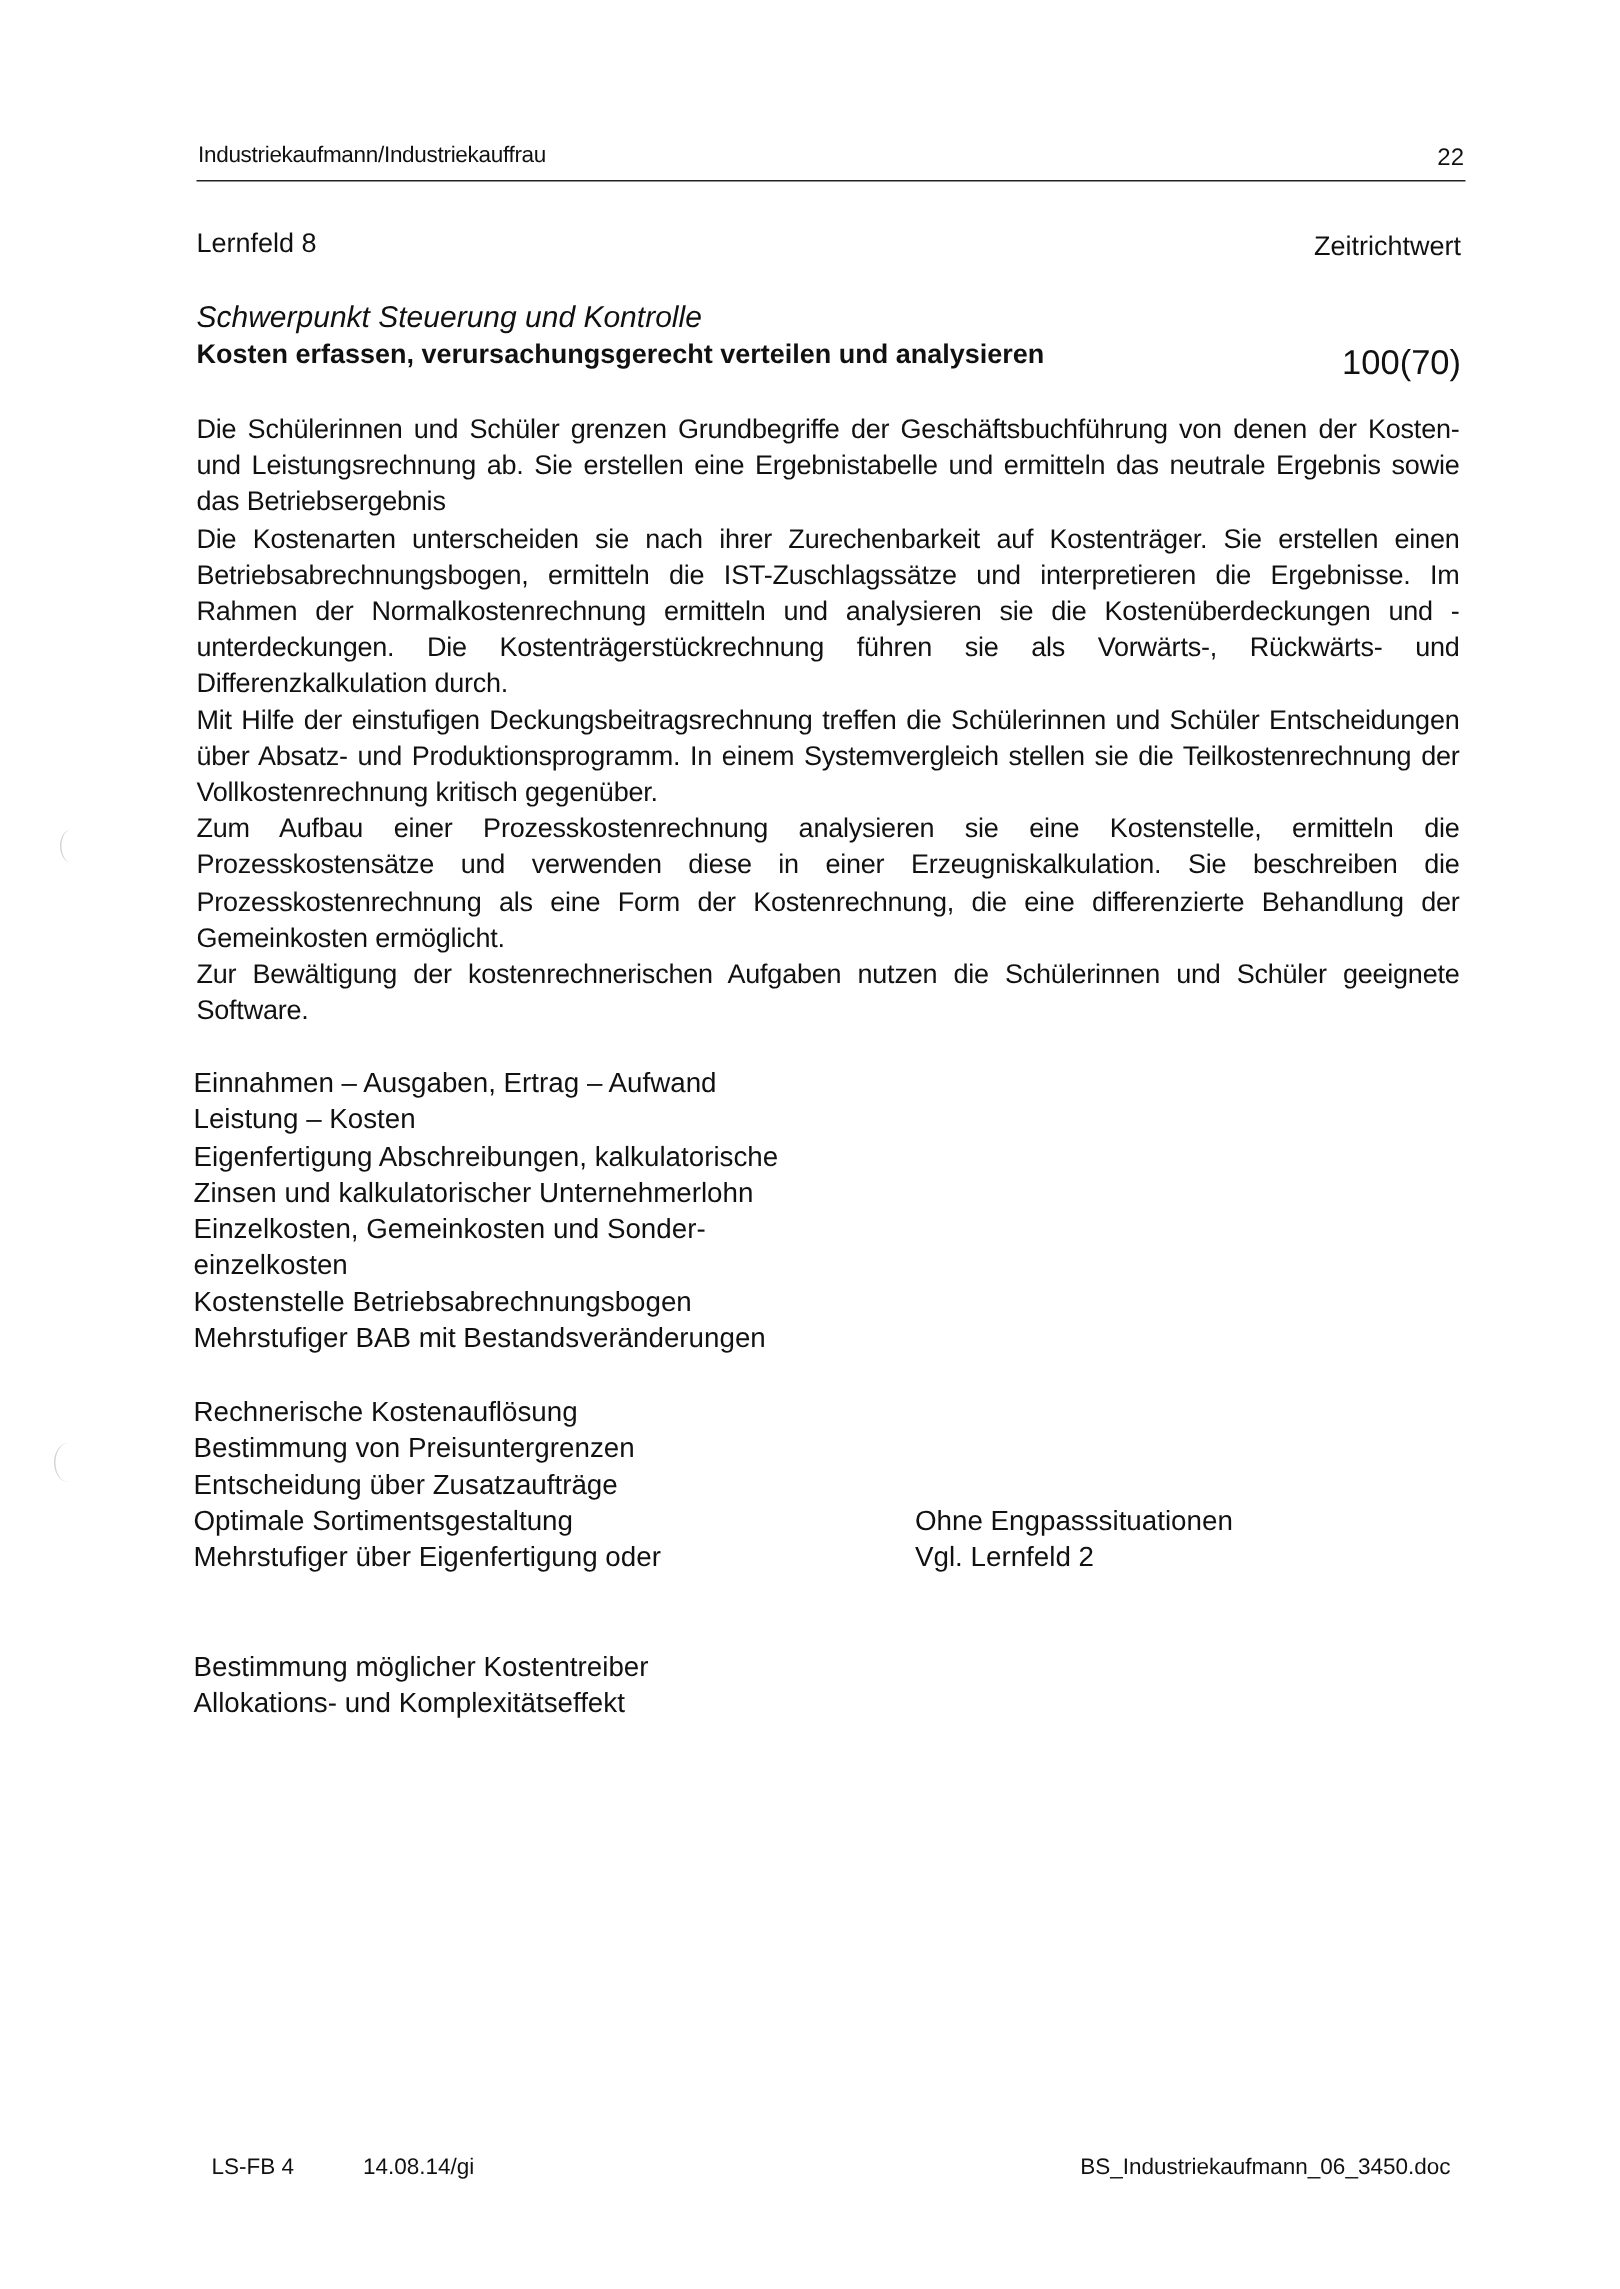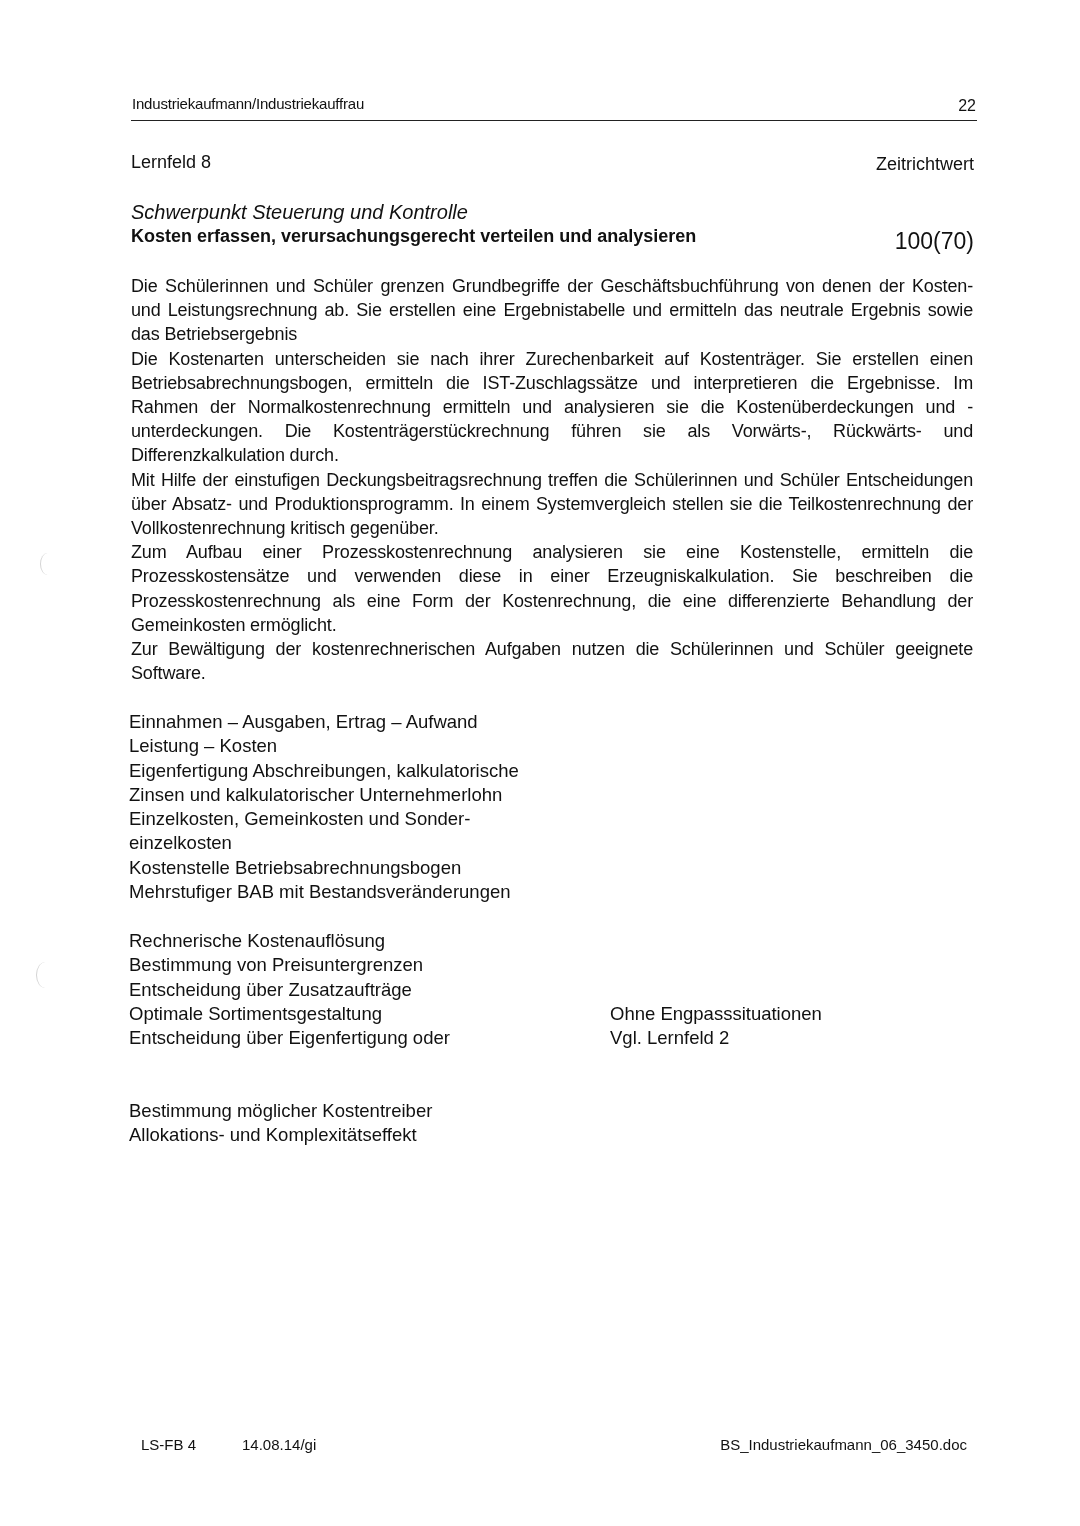--- a/index.html
+++ b/index.html
@@ -64,7 +64,7 @@
   <div>Bestimmung von Preisuntergrenzen</div>
   <div>Entscheidung über Zusatzaufträge</div>
   <div>Optimale Sortimentsgestaltung</div>
-  <div>Entscheidung über Eigenfertigung oder</div>
+  <div>Mehrstufiger über Eigenfertigung oder</div>
 </div>
 <div class="abs note" style="top:1002px;">
   <div>Ohne Engpasssituationen</div>

